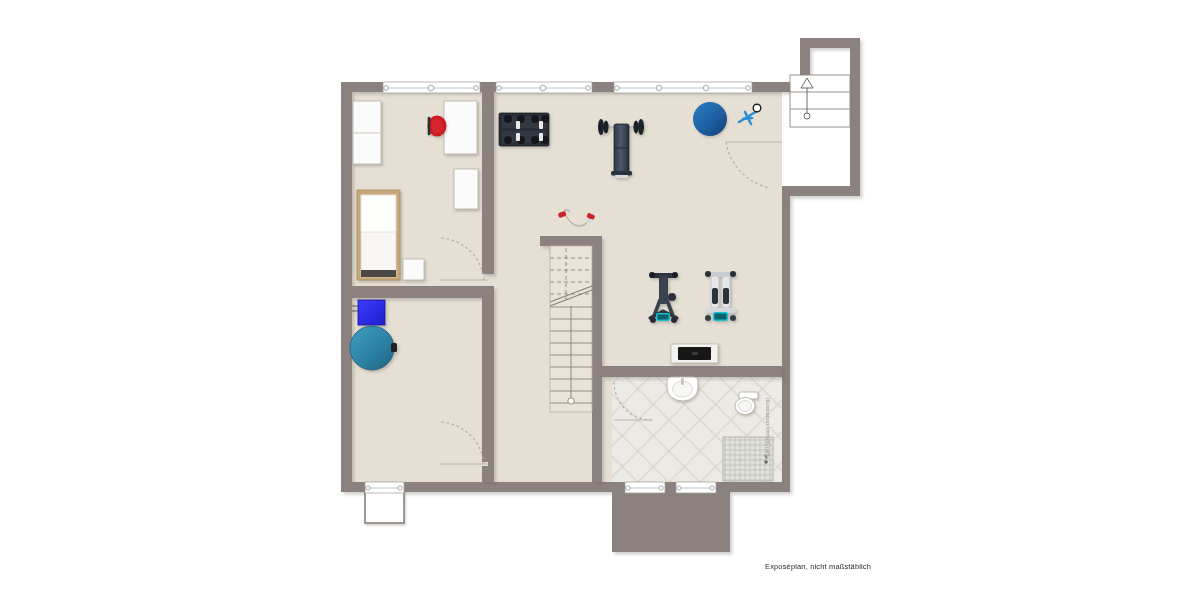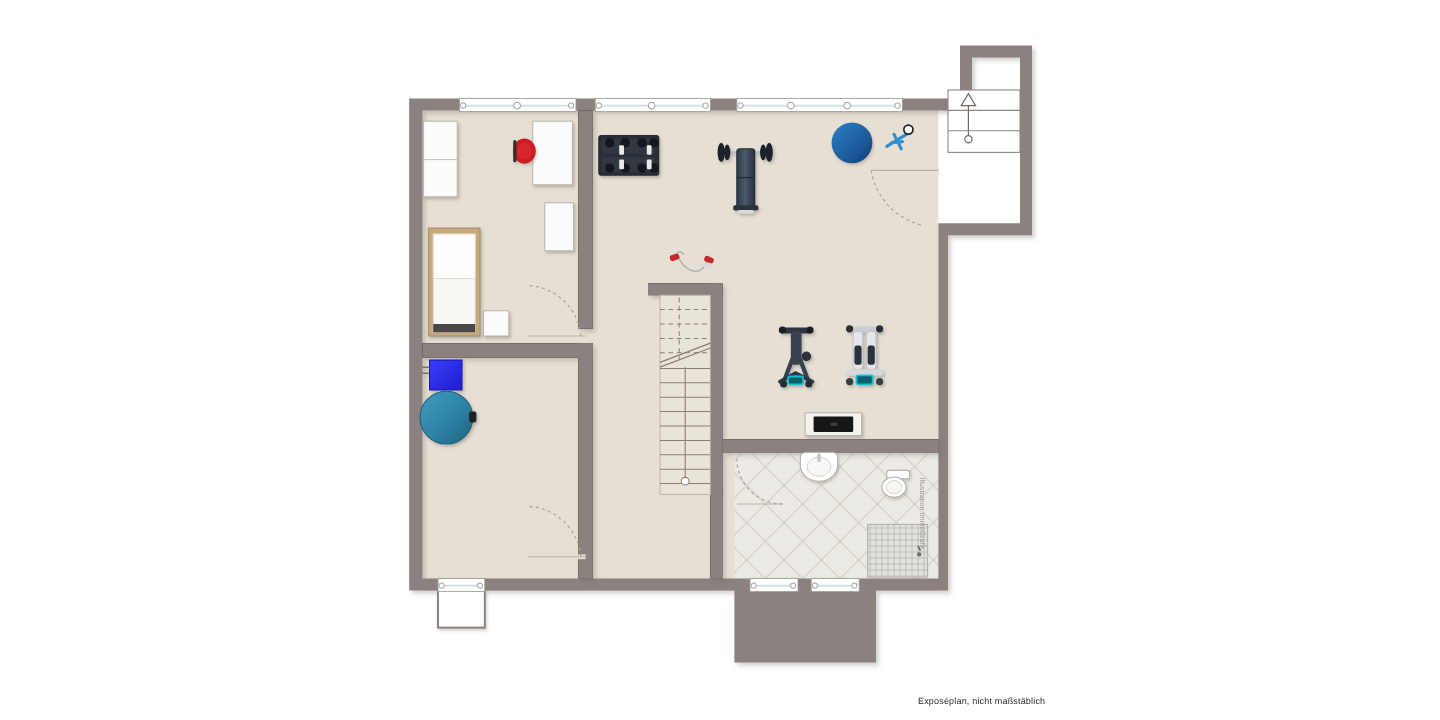--- a/index.html
+++ b/index.html
@@ -7,7 +7,7 @@
   #plan-root{position:relative;width:1200px;height:600px;background:#ffffff;}
   svg{display:block;}
   .caption{
-    position:absolute;left:765px;top:580px;
+    position:absolute;left:765px;top:562px;
     font-family:"Liberation Sans",sans-serif;
     font-size:7.5px;color:#2b2b2b;letter-spacing:.15px;white-space:nowrap;
   }

